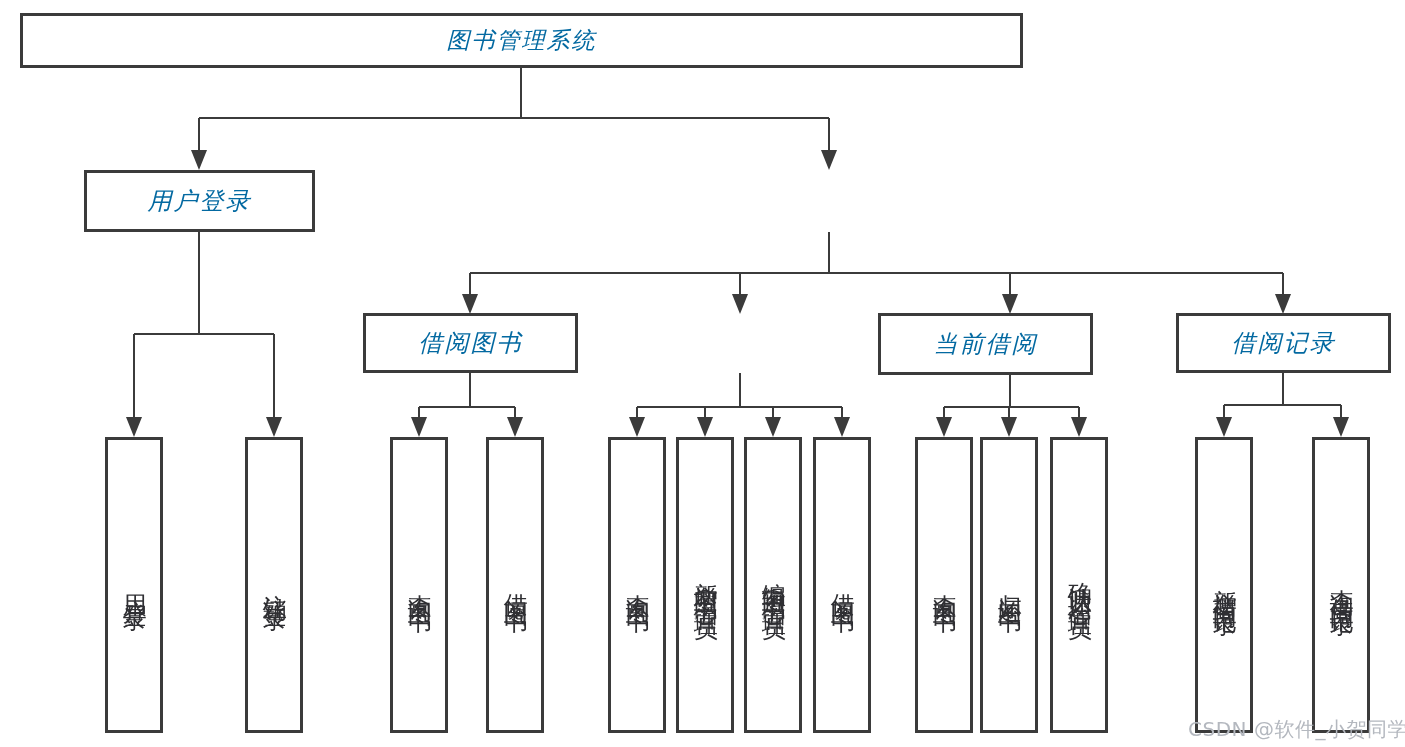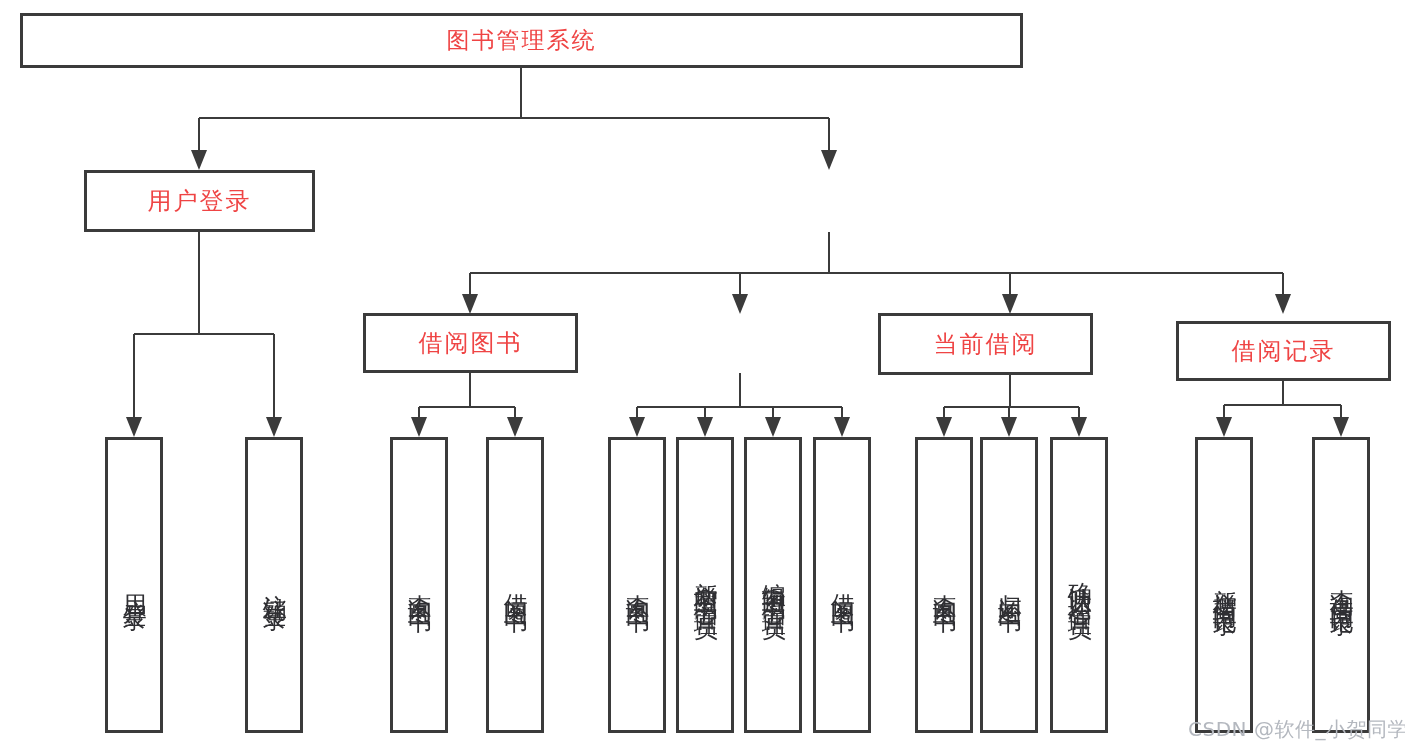--- a/index.html
+++ b/index.html
@@ -21,7 +21,7 @@
     z-index:1;
     text-align:center;
   }
-  .hlabel{font-size:24px;letter-spacing:2px;color:#ef4444;white-space:nowrap;}
+  .hlabel{font-size:24px;letter-spacing:2px;color:#0369a1;white-space:nowrap;font-style:italic;}
   .root .hlabel{font-size:23px;}
   .leaf{width:58px;top:437px;height:296px;}
   .vlabel{

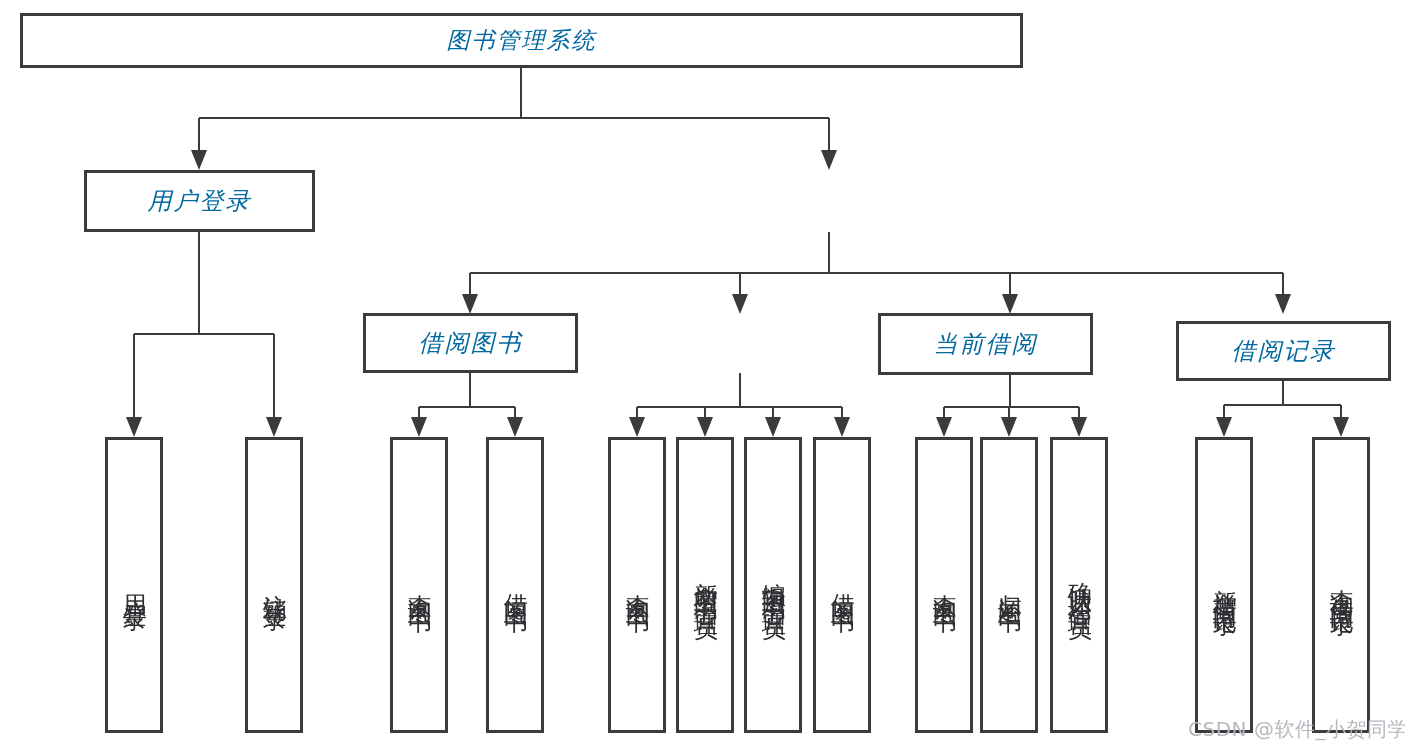--- a/index.html
+++ b/index.html
@@ -105,7 +105,7 @@
   <div class="box" style="left:878px;top:313px;width:215px;height:62px;">
     <span class="hlabel">当前借阅</span>
   </div>
-  <div class="box" style="left:1176px;top:313px;width:215px;height:60px;margin-top:8px;">
+  <div class="box" style="left:1176px;top:313px;width:215px;height:60px;">
     <span class="hlabel">借阅记录</span>
   </div>
 

